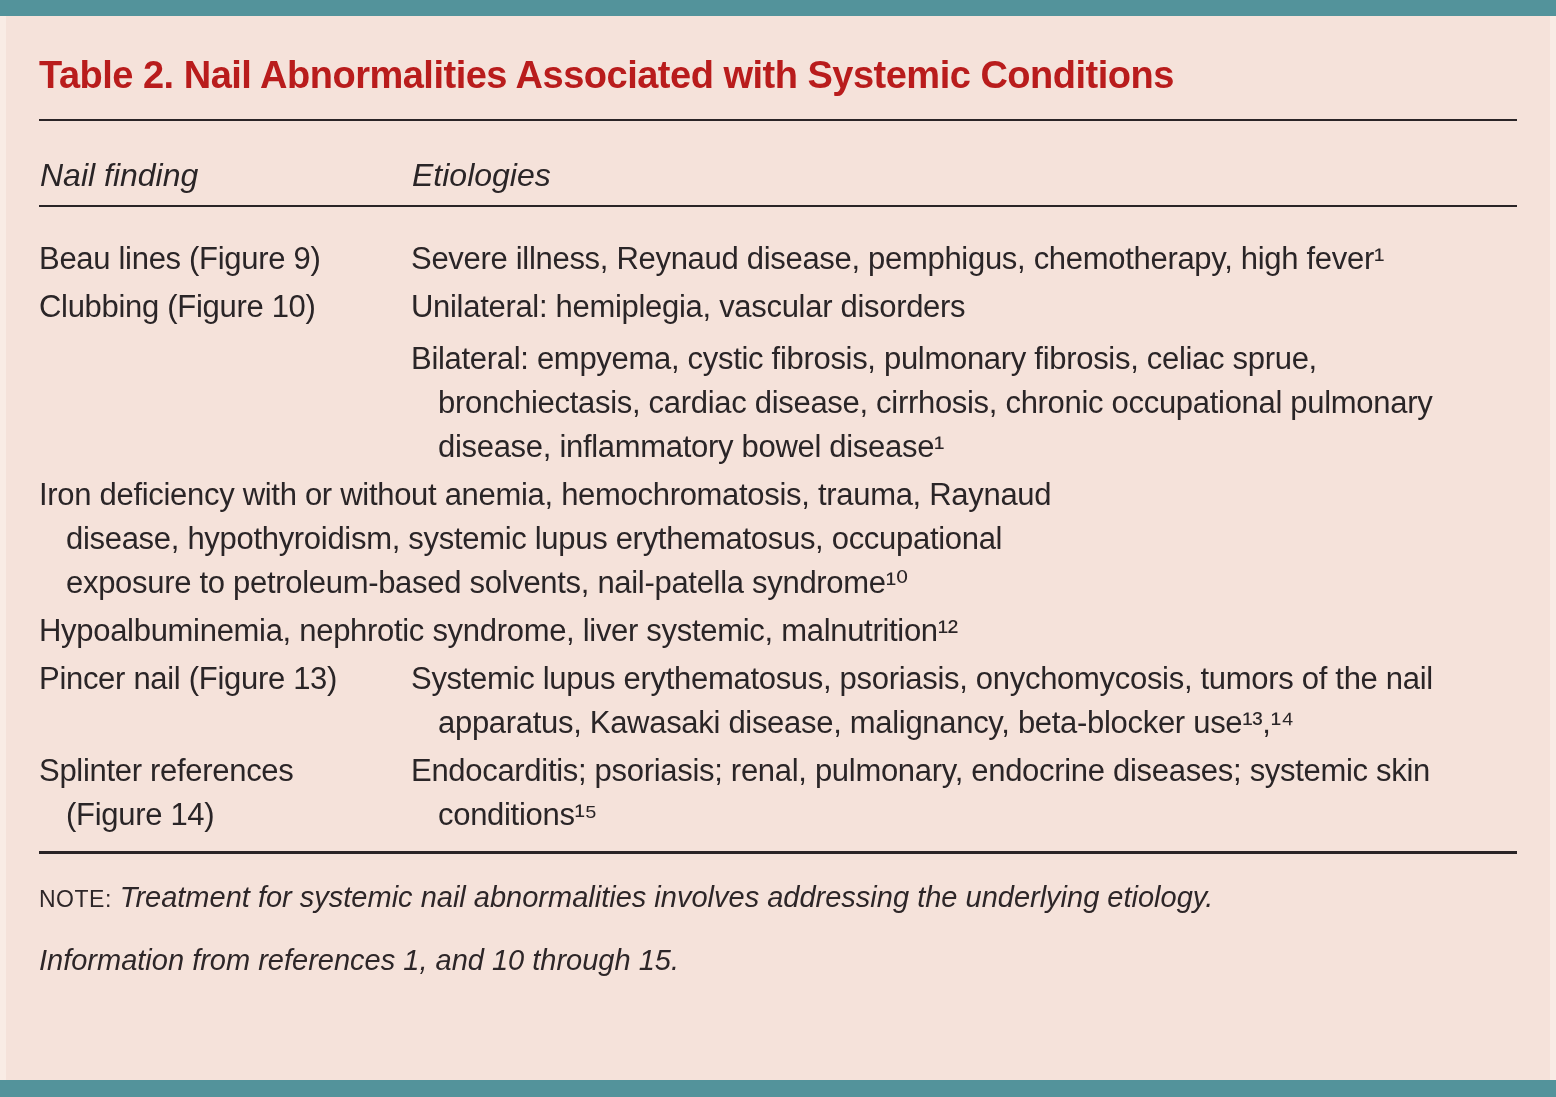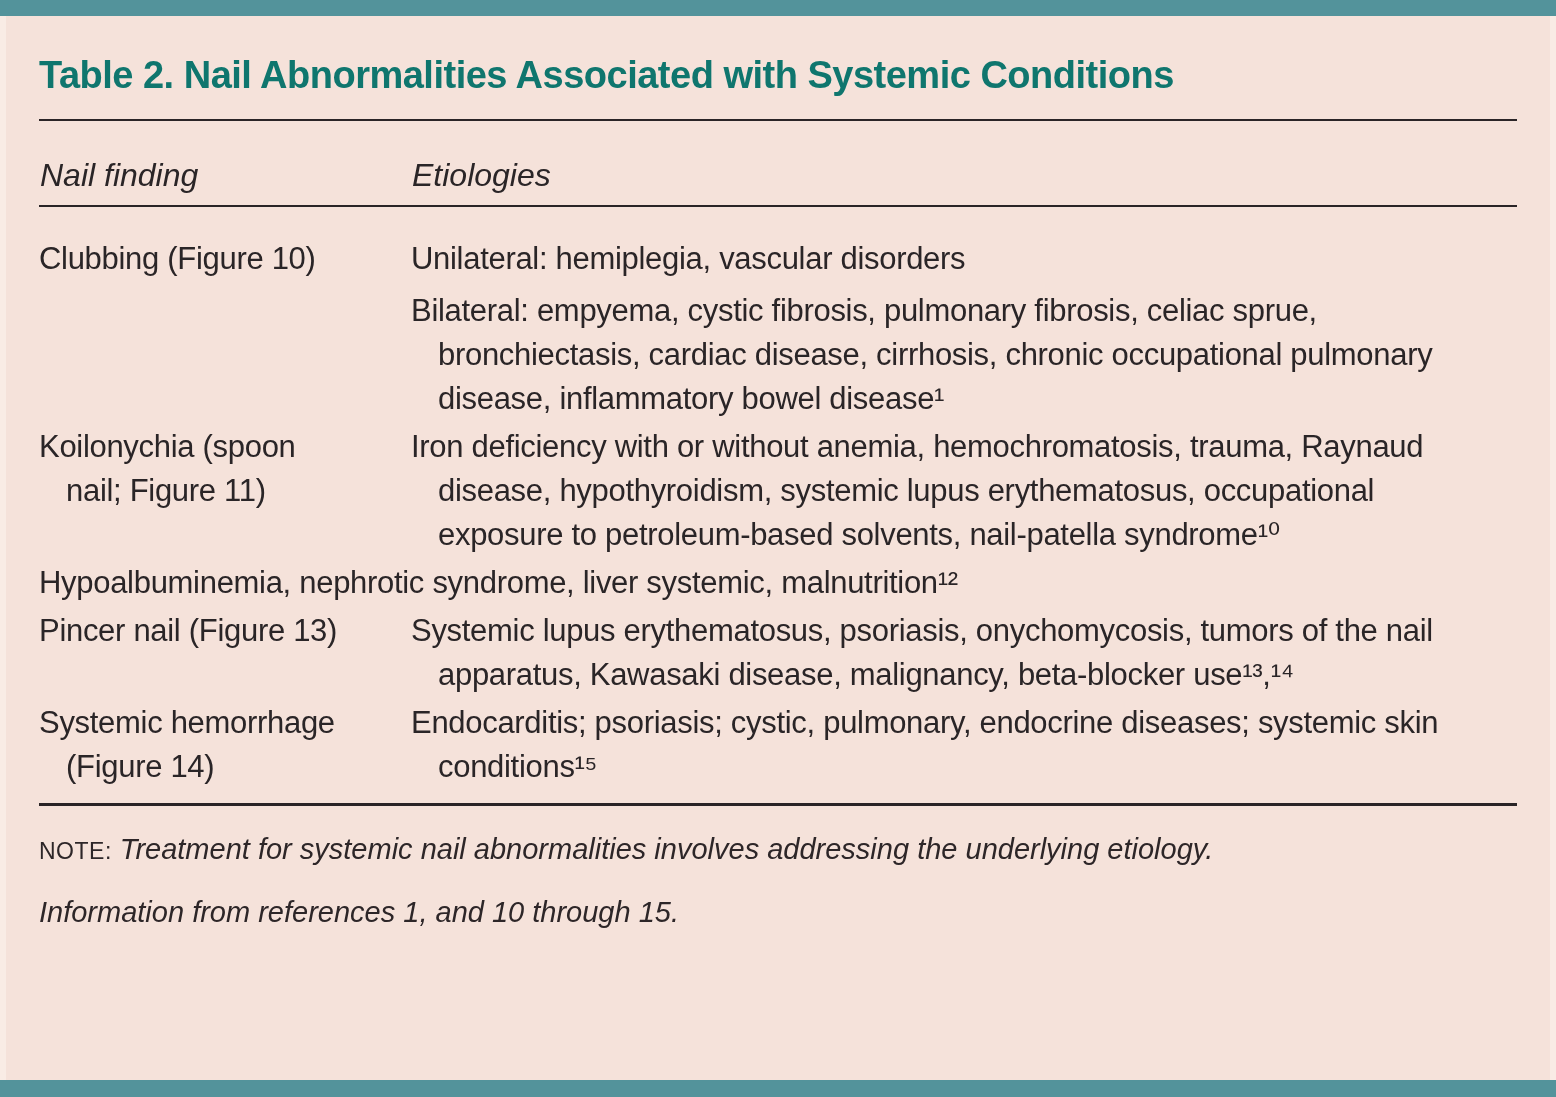--- a/index.html
+++ b/index.html
@@ -33,7 +33,7 @@
     font-weight:bold;
     letter-spacing:-0.5px;
     line-height:44px;
-    color:#0f766e;
+    color:#b91c1c;
   }
   .rule{
     height:2px;background:#2a2426;border:none;margin:0;

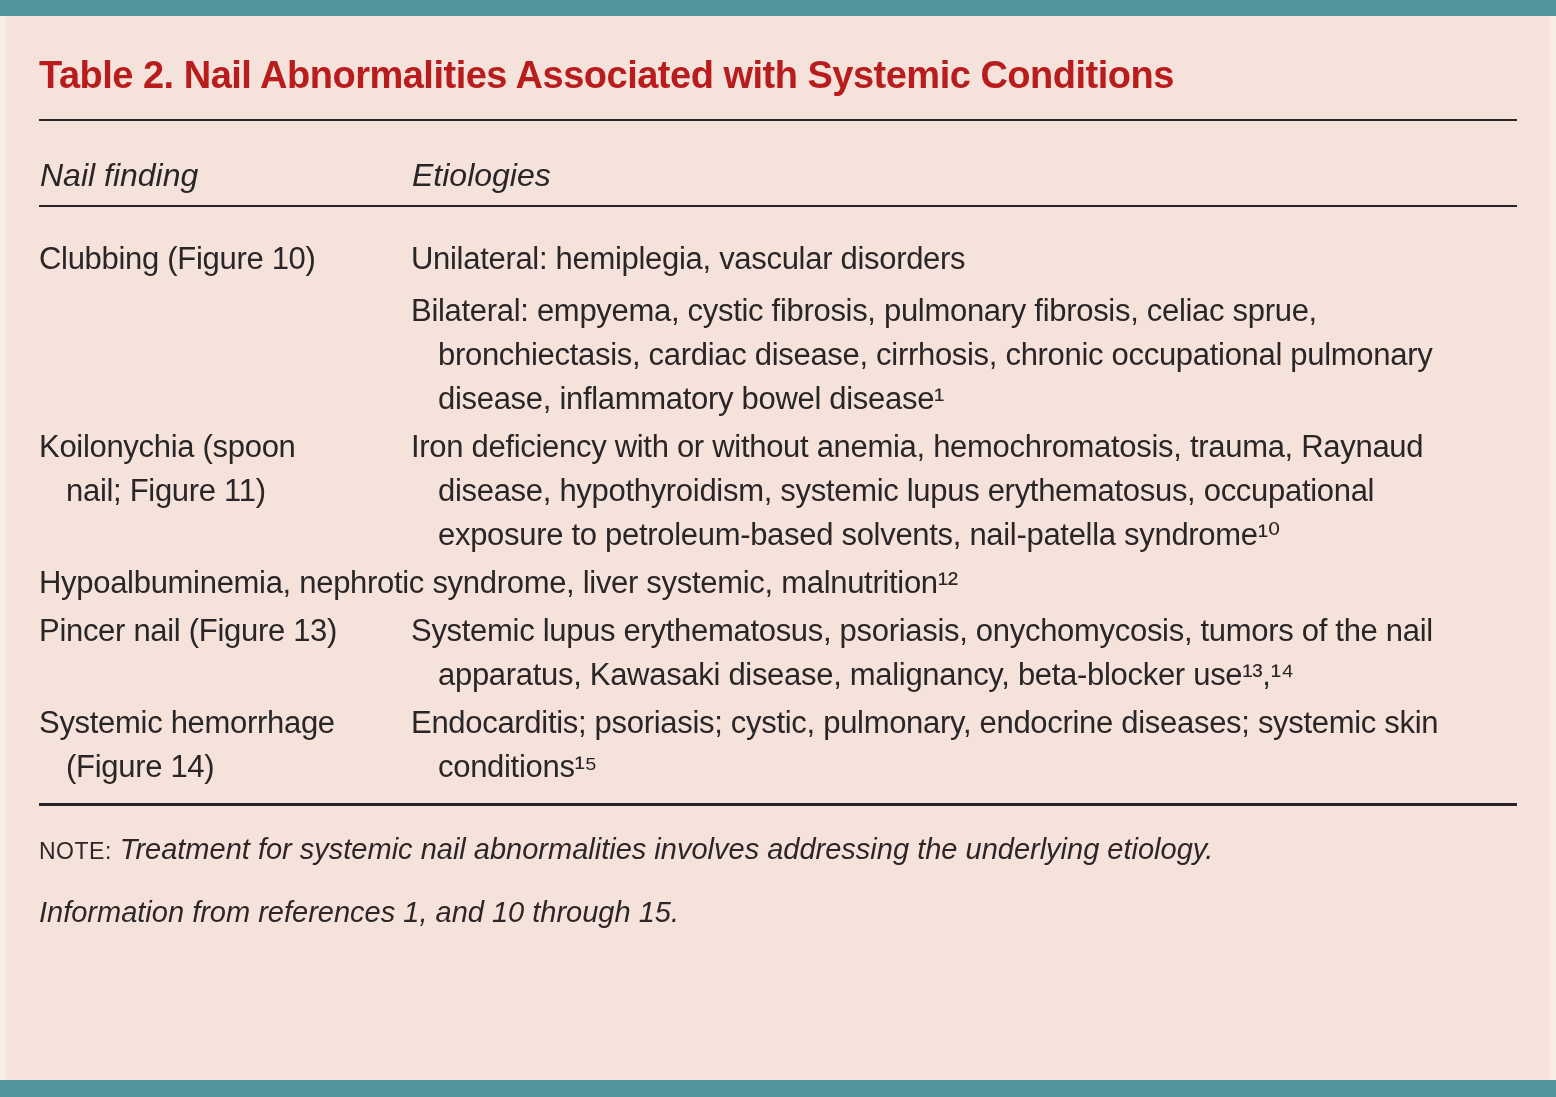--- a/index.html
+++ b/index.html
@@ -103,6 +103,16 @@
 
     <div class="tbody">
 
+      <div class="grid-row trow">
+        <div class="cell">
+          <span class="line">Beau lines (Figure 9)</span>
+        </div>
+        <div class="cell">
+          <div class="para">
+            <span class="line">Severe illness, Reynaud disease, pemphigus, chemotherapy, high fever¹</span>
+          </div>
+        </div>
+      </div>
 
       <div class="grid-row trow">
         <div class="cell">

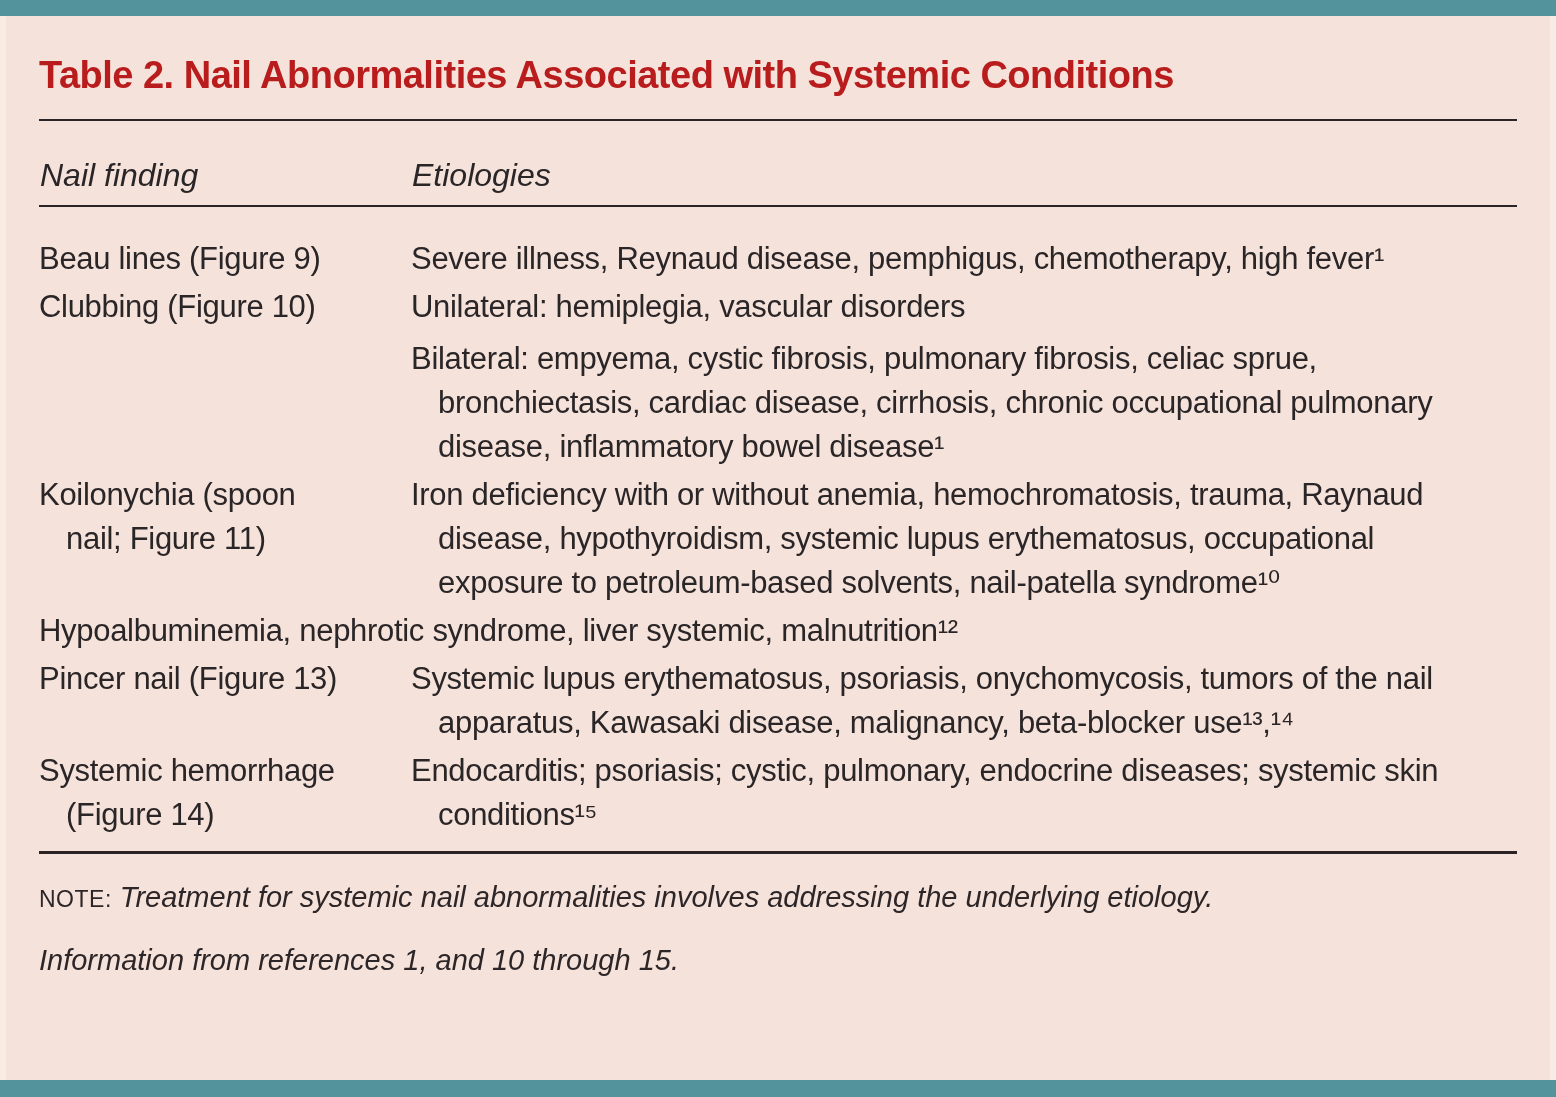--- a/index.html
+++ b/index.html
@@ -132,10 +132,6 @@
 
       <div class="grid-row trow">
         <div class="cell">
-          <span class="line">Koilonychia (spoon</span>
-          <span class="line cont">nail; Figure 11)</span>
-        </div>
-        <div class="cell">
           <div class="para">
             <span class="line">Iron deficiency with or without anemia, hemochromatosis, trauma, Raynaud</span>
             <span class="line cont">disease, hypothyroidism, systemic lupus erythematosus, occupational</span>

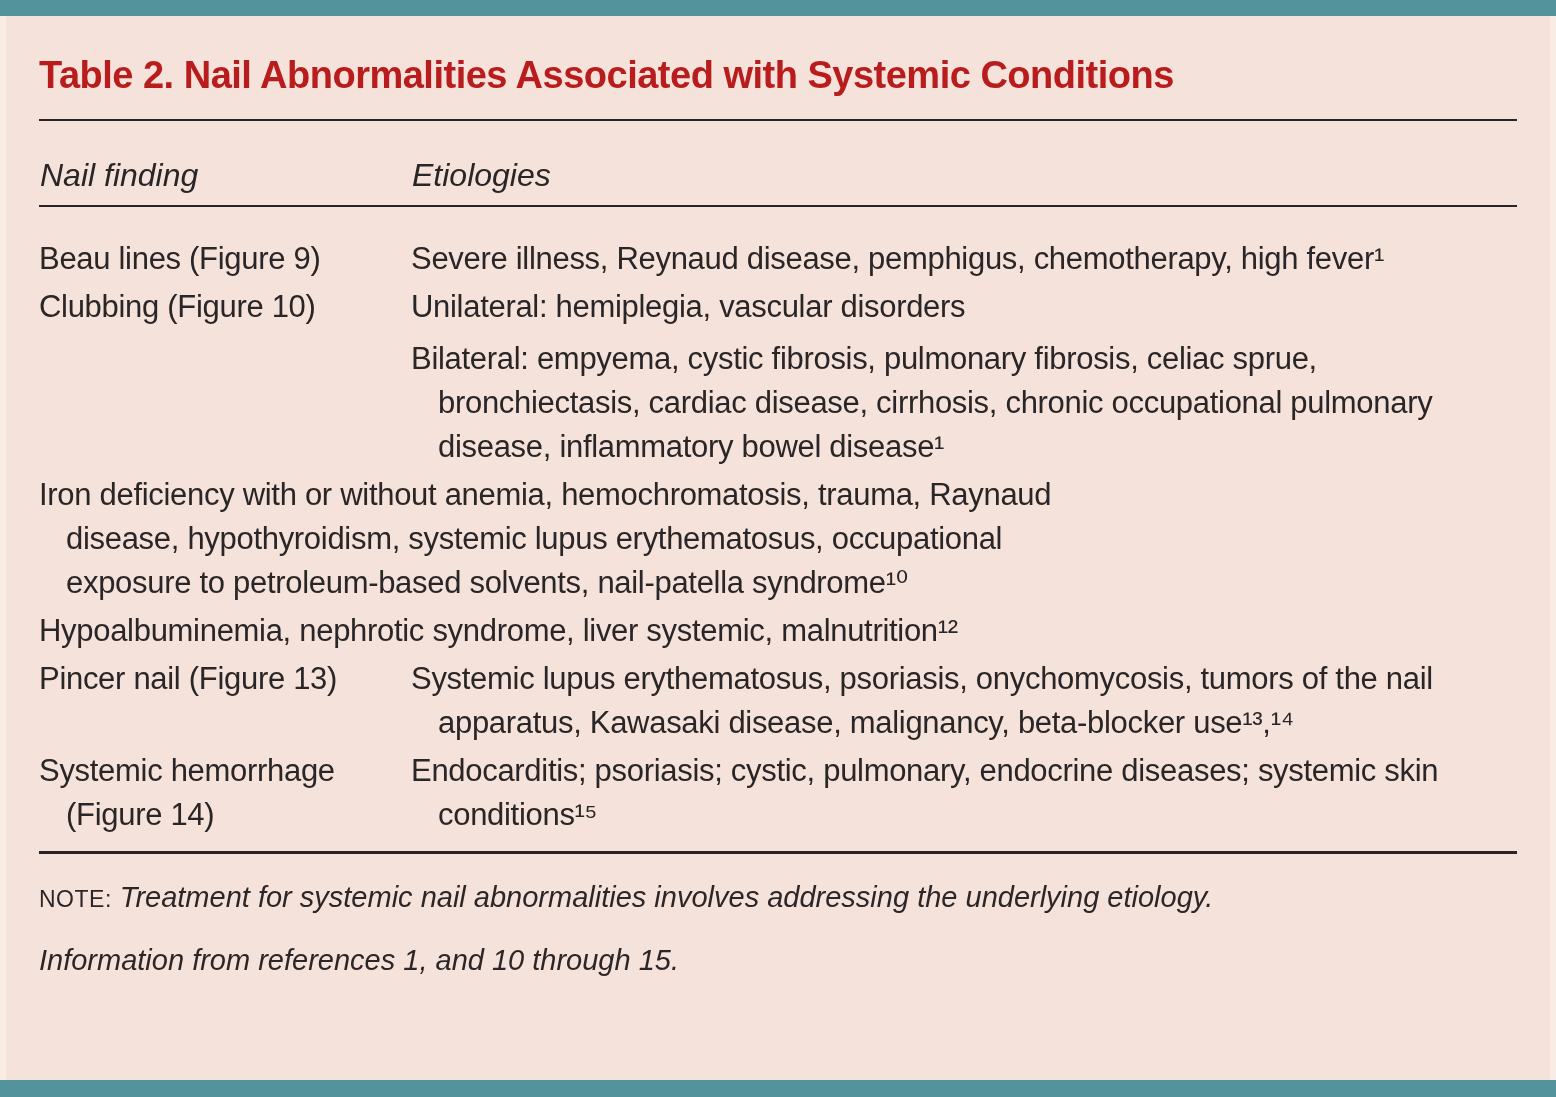--- a/index.html
+++ b/index.html
@@ -163,7 +163,7 @@
 
       <div class="grid-row trow">
         <div class="cell">
-          <span class="line">Systemic hemorrhage</span>
+          <span class="line">Splinter references</span>
           <span class="line cont">(Figure 14)</span>
         </div>
         <div class="cell">

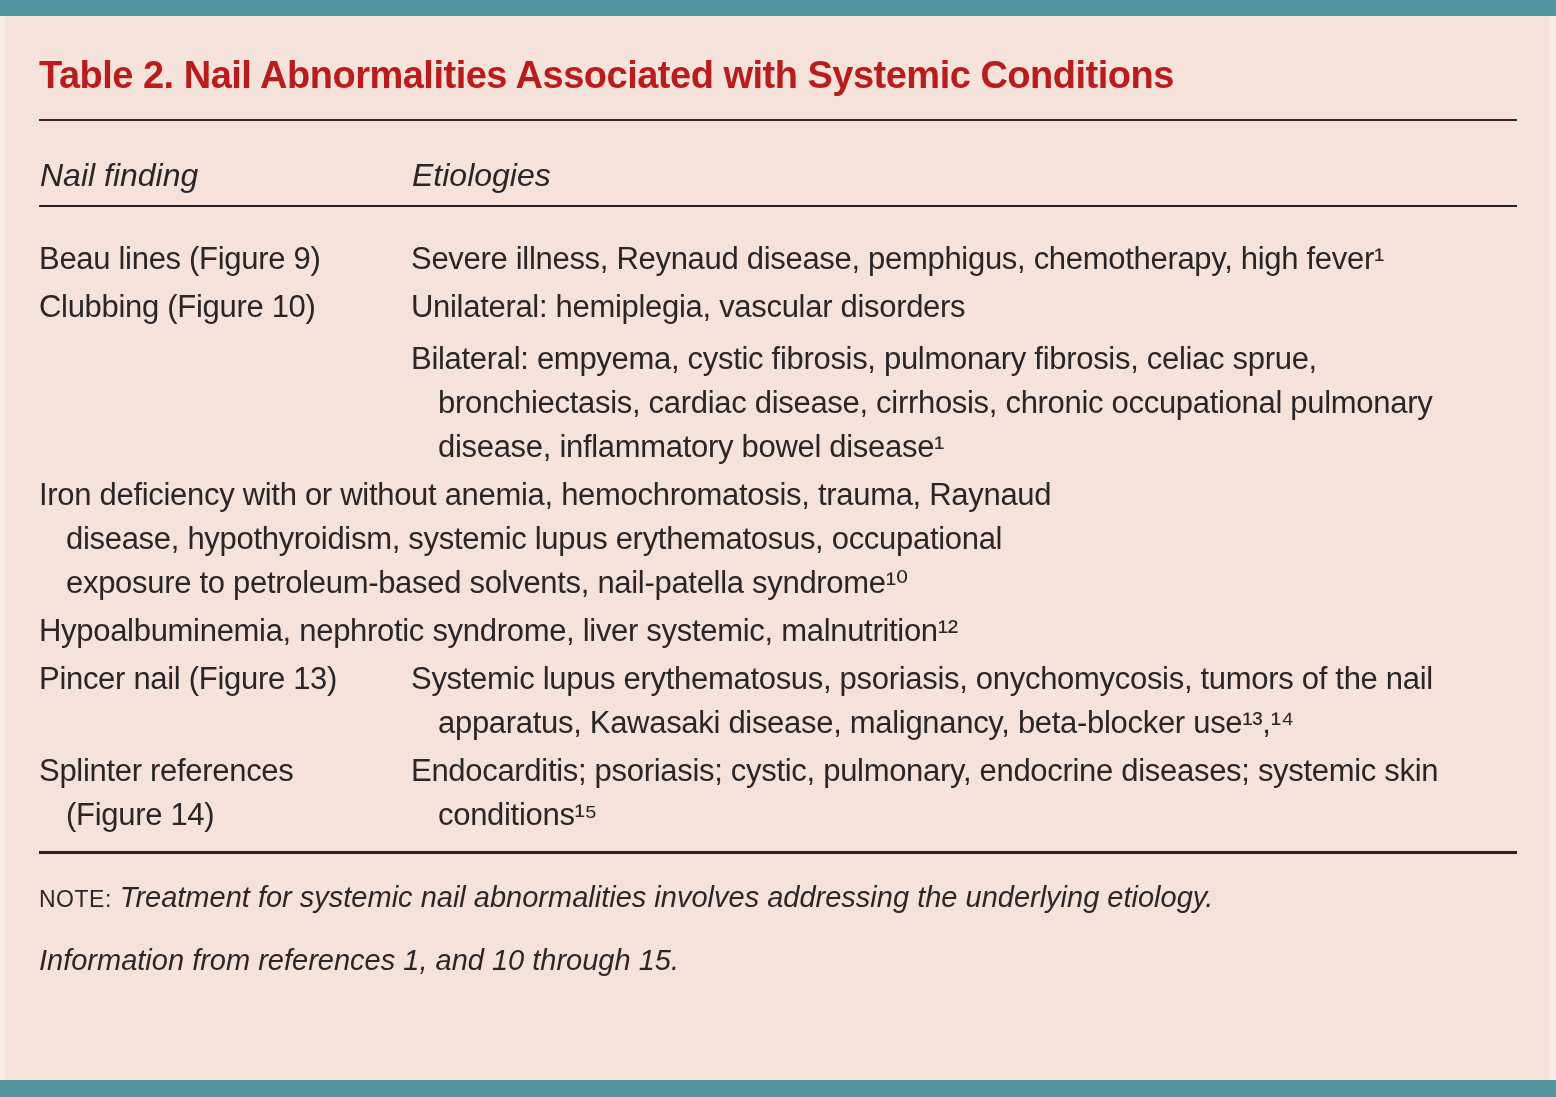--- a/index.html
+++ b/index.html
@@ -168,7 +168,7 @@
         </div>
         <div class="cell">
           <div class="para">
-            <span class="line">Endocarditis; psoriasis; cystic, pulmonary, endocrine diseases; systemic skin</span>
+            <span class="line">Endocarditis; psoriasis; renal, pulmonary, endocrine diseases; systemic skin</span>
             <span class="line cont">conditions¹⁵</span>
           </div>
         </div>

